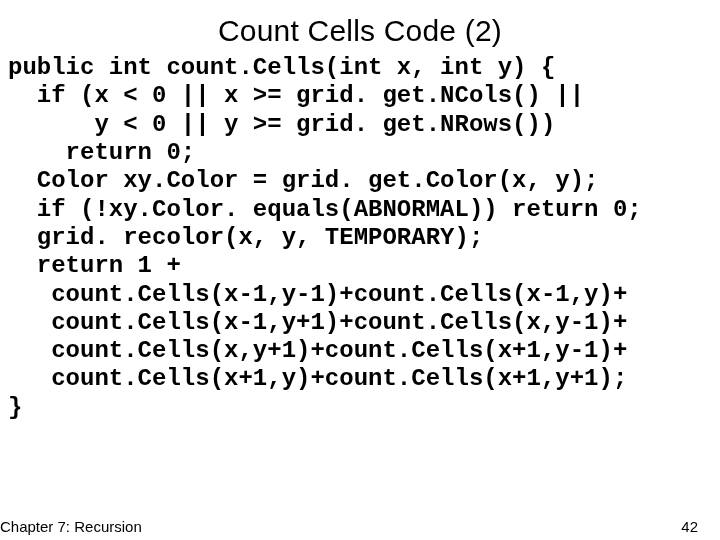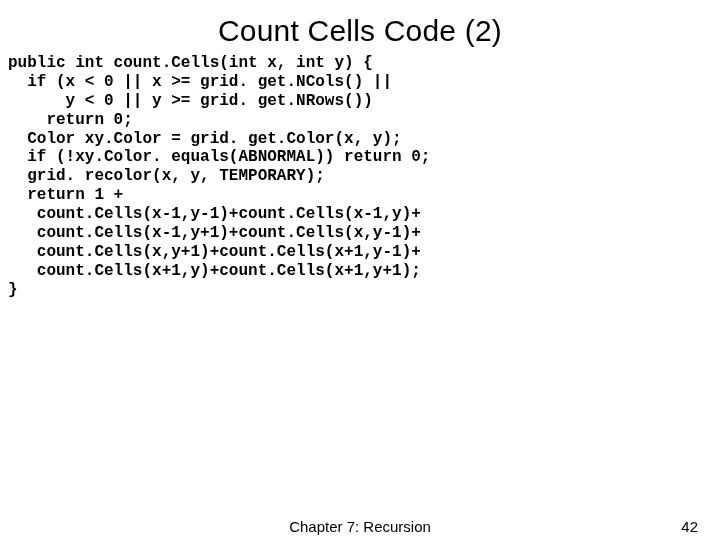--- a/index.html
+++ b/index.html
@@ -29,7 +29,7 @@
   .code {
     font-family: "Courier New", Courier, monospace;
     font-weight: bold;
-    font-size: 16px;
+    font-size: 24px;
     line-height: 1.18;
     white-space: pre;
     letter-spacing: 0;

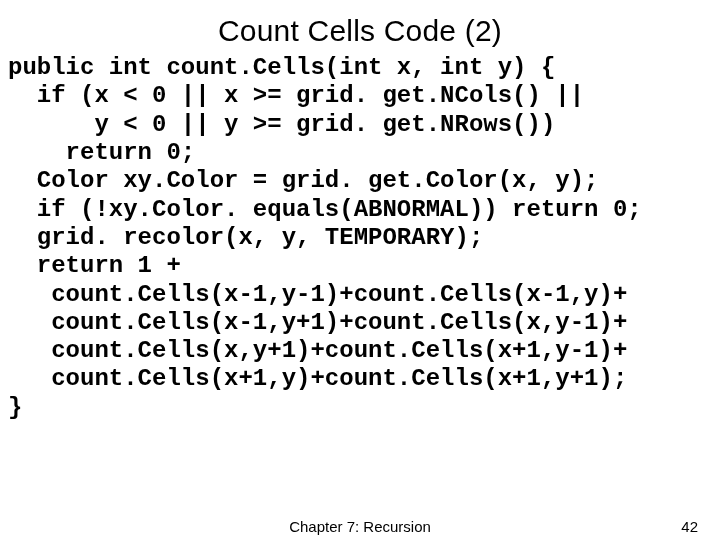--- a/index.html
+++ b/index.html
@@ -46,7 +46,7 @@
     position: absolute;
     left: 0;
     right: 0;
-    text-align: center;
+    text-align: left;
   }
   .footer-right {
     position: absolute;

